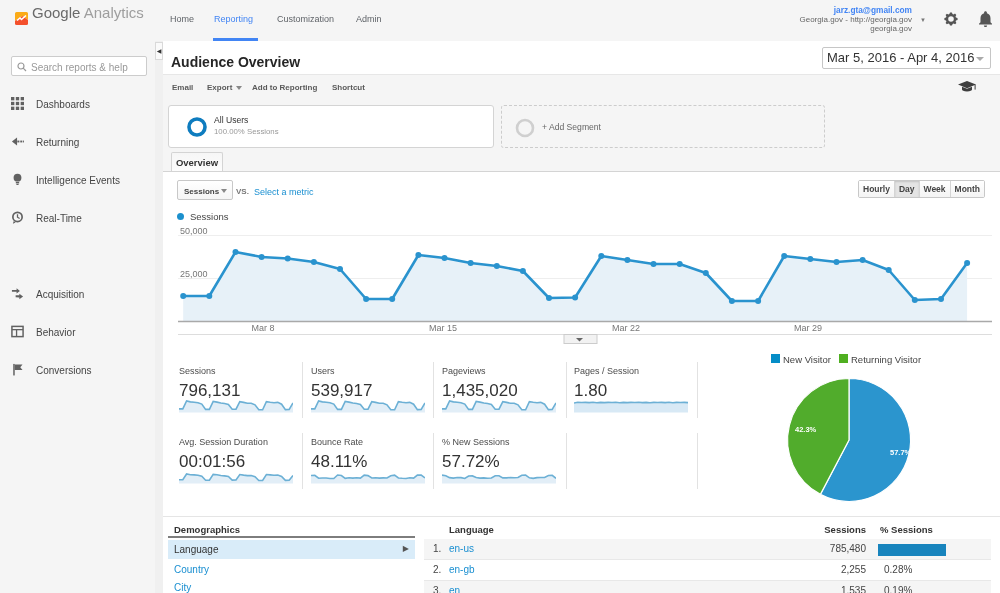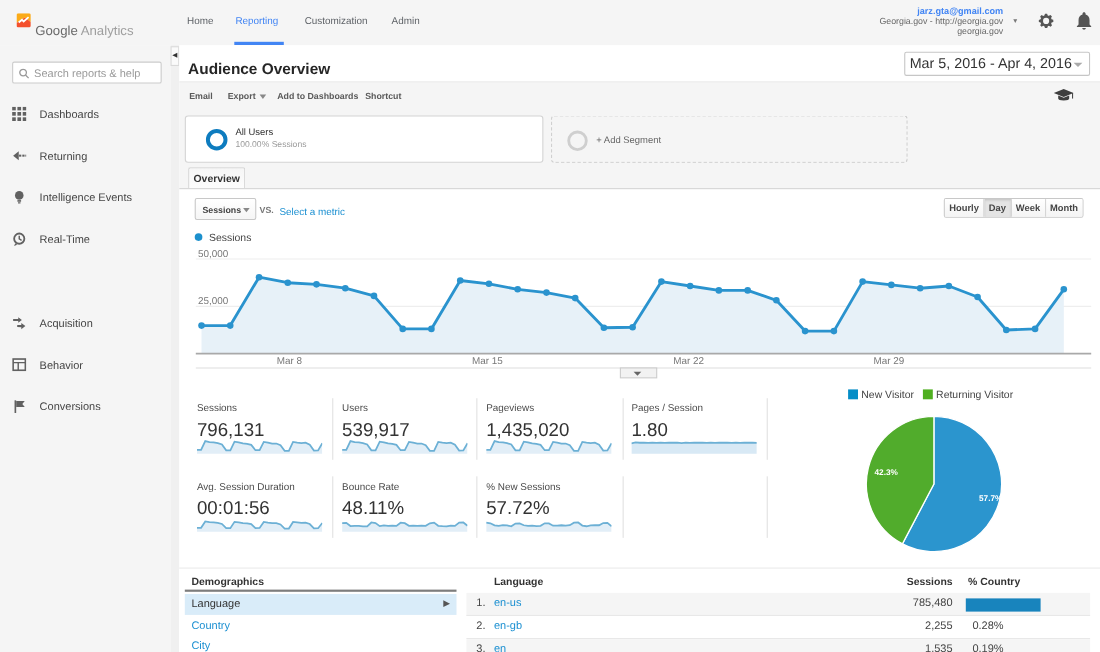--- a/index.html
+++ b/index.html
@@ -9,7 +9,7 @@
 
 #topbar { position:absolute; left:0; top:0; width:1000px; height:41px; background:#f5f5f5; }
 #logo { position:absolute; left:15px; top:12px; width:13px; height:13px; }
-#logotext { position:absolute; left:32px; top:21px; font-size:12px; color:#757575; }
+#logotext { position:absolute; left:32px; top:4px; font-size:15px; color:#757575; }
 #logotext b { font-weight:normal; color:#6a6a6a; }
 #logotext span { color:#9e9e9e; }
 .navitem { position:absolute; top:14px; font-size:9px; color:#5f6368; }

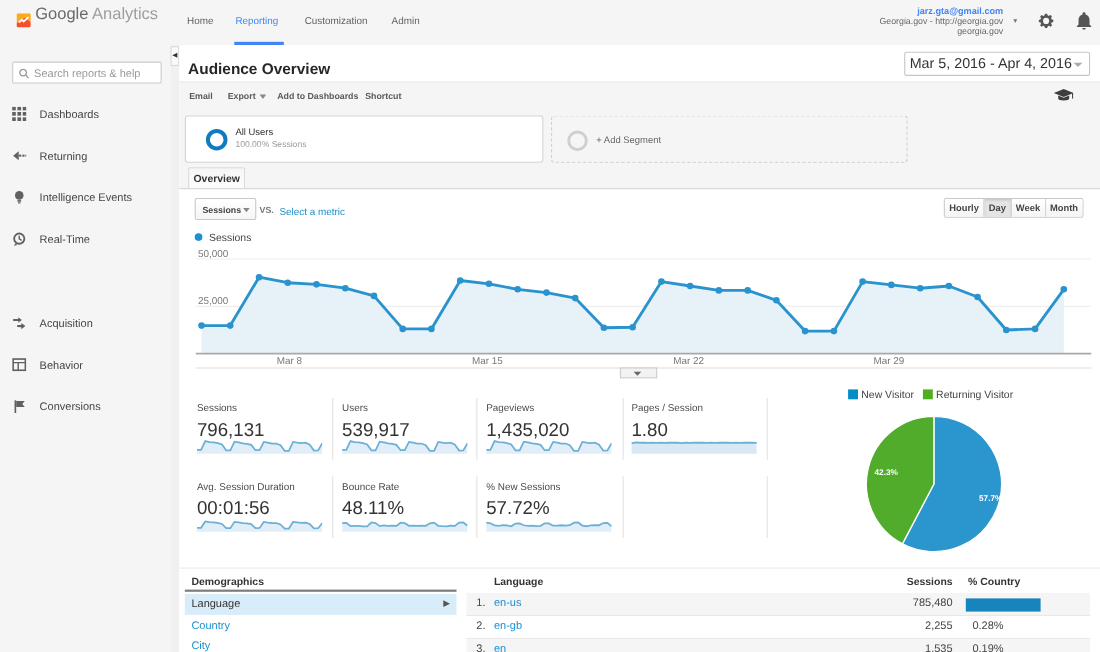--- a/index.html
+++ b/index.html
@@ -187,7 +187,7 @@
   </div>
   <div class="act" style="left:9px;">Email</div>
   <div class="act" style="left:44px;">Export<span class="caret"></span></div>
-  <div class="act" style="left:89px;">Add to Dashboards</div>
+  <div class="act" style="left:89px;">Add to Reporting</div>
   <div class="act" style="left:169px;">Shortcut</div>
   <svg class="abs" style="left:795px;top:40px;" width="18" height="13" viewBox="0 0 18 13">
       <path fill="#3e3e3e" d="M9 0 L18 3.6 L9 7.2 L0 3.6 Z"></path>

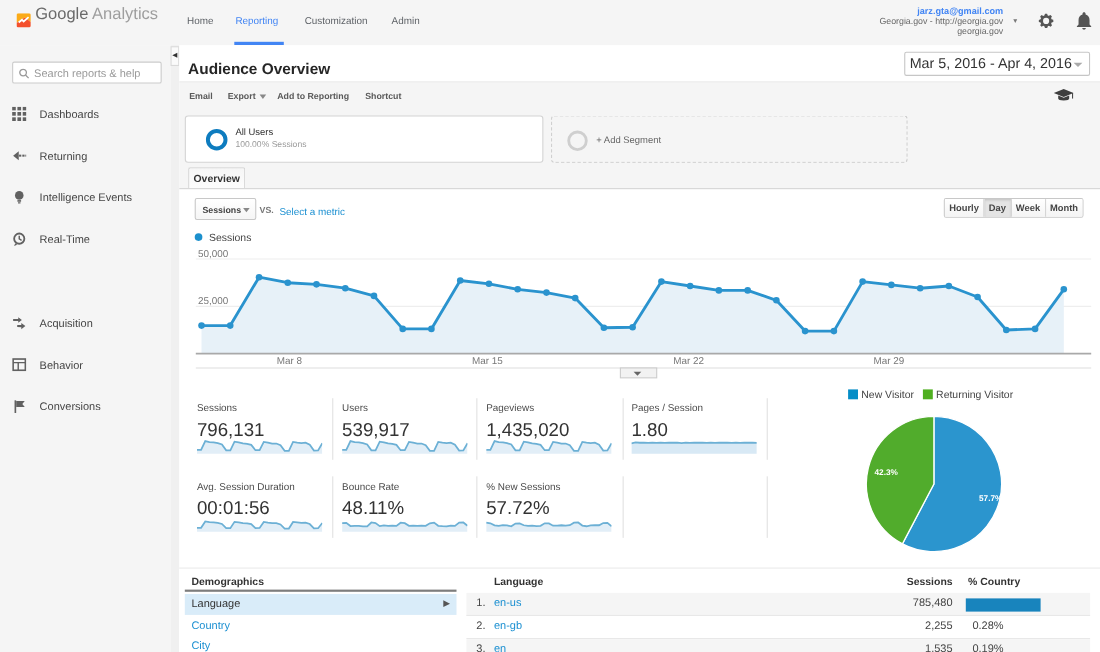--- a/index.html
+++ b/index.html
@@ -348,7 +348,7 @@
   <div class="blink abs" style="left:11px;top:65px;">City</div>
   <div class="tblhead" style="left:286px;">Language</div>
   <div class="tblhead" style="left:645px;width:58px;text-align:right;">Sessions</div>
-  <div class="tblhead" style="left:717px;">% Country</div>
+  <div class="tblhead" style="left:717px;">% Sessions</div>
   <div class="trow odd" style="top:22px;">
     <div class="idx">1.</div>
       <div class="lg blink">en-us</div>

